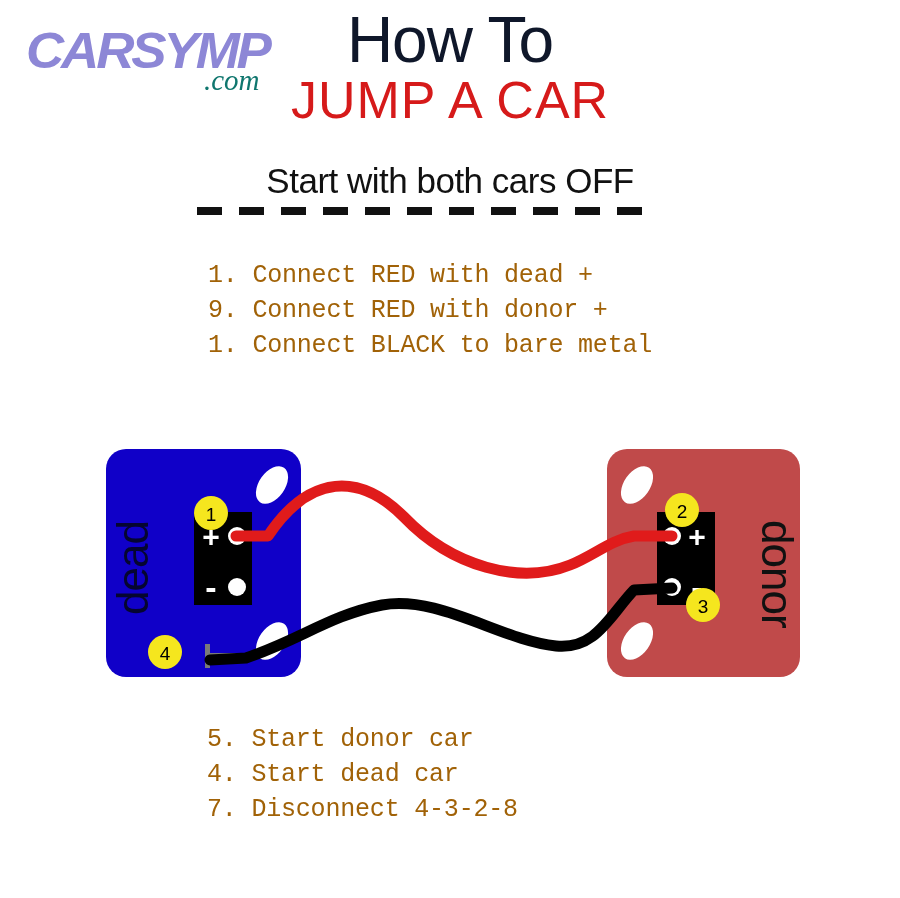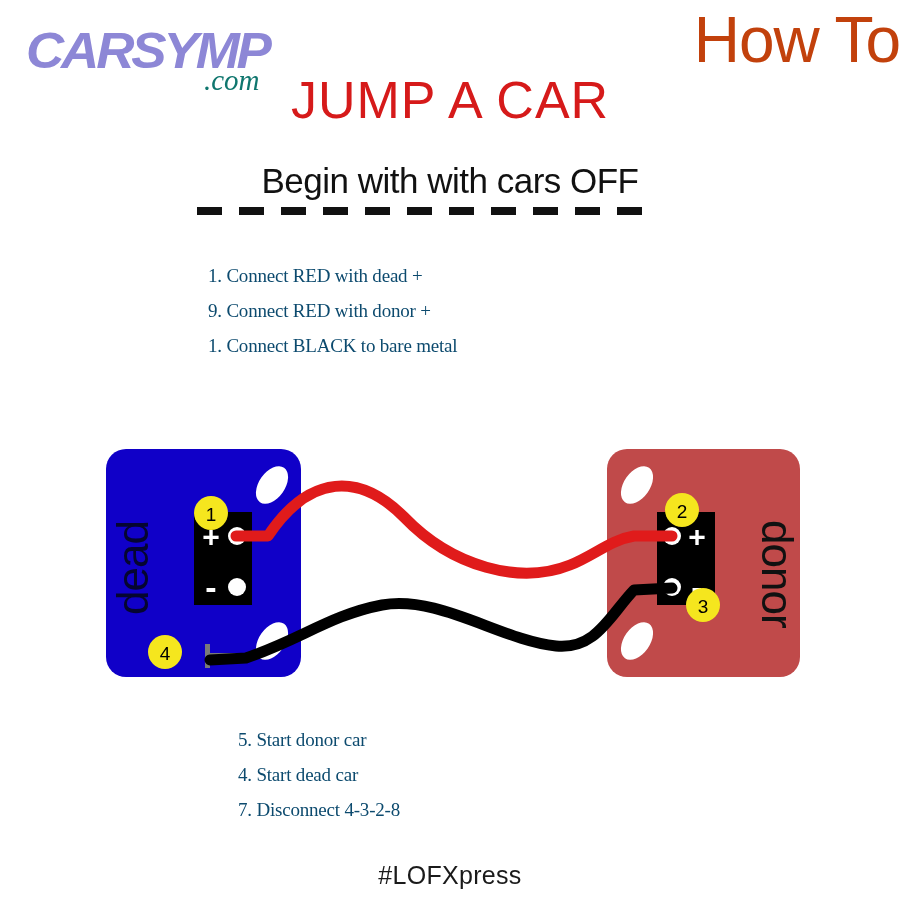--- a/index.html
+++ b/index.html
@@ -61,12 +61,12 @@
     left: 0;
     right: 0;
     top: 8px;
-    text-align: right;
+    text-align: center;
     font-family: "Liberation Sans", sans-serif;
     font-size: 64px;
     line-height: 1;
     font-weight: 400;
-    color: #c2410c;
+    color: #0f172a;
     letter-spacing: -1px;
   }
   #jump {

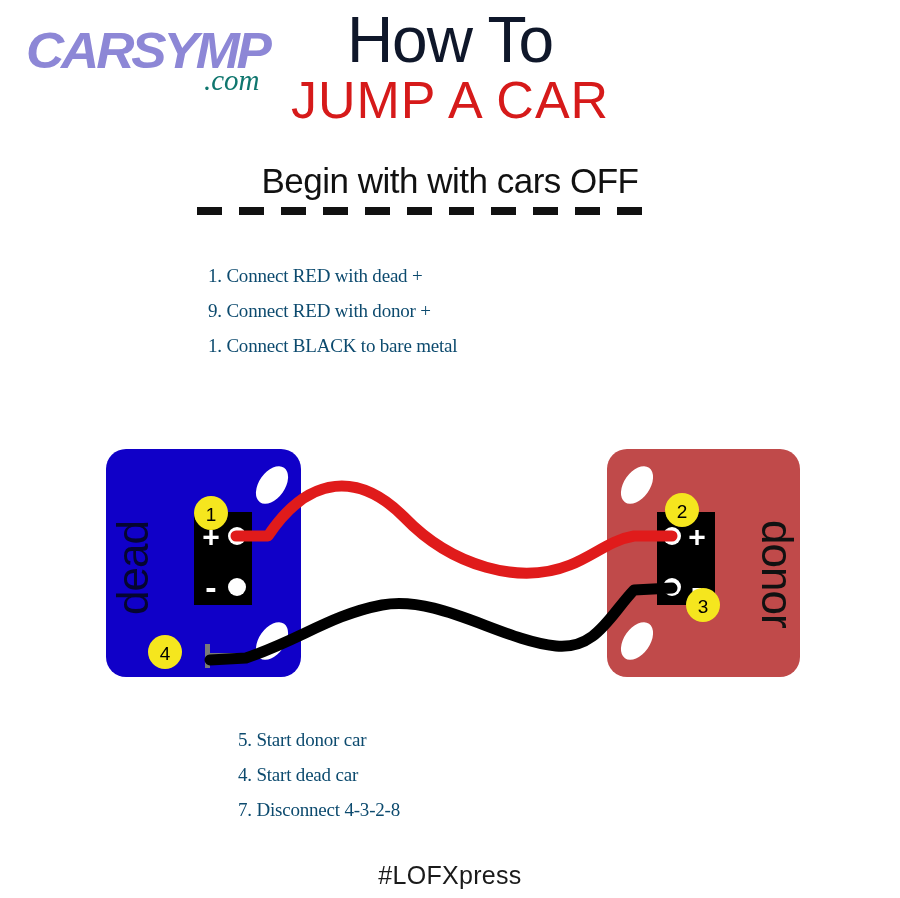--- a/index.html
+++ b/index.html
@@ -169,7 +169,7 @@
 
   <div id="howto">How To</div>
   <div id="jump">JUMP A CAR</div>
-  <div id="subtitle">Begin with with cars OFF</div>
+  <div id="subtitle">Start with both cars OFF</div>
 
   <svg id="dashline" viewBox="0 0 455 8" xmlns="http://www.w3.org/2000/svg">
     <line x1="4" y1="4" x2="451" y2="4" stroke="#111111" stroke-width="8" stroke-dasharray="25 17" stroke-linecap="butt"></line>

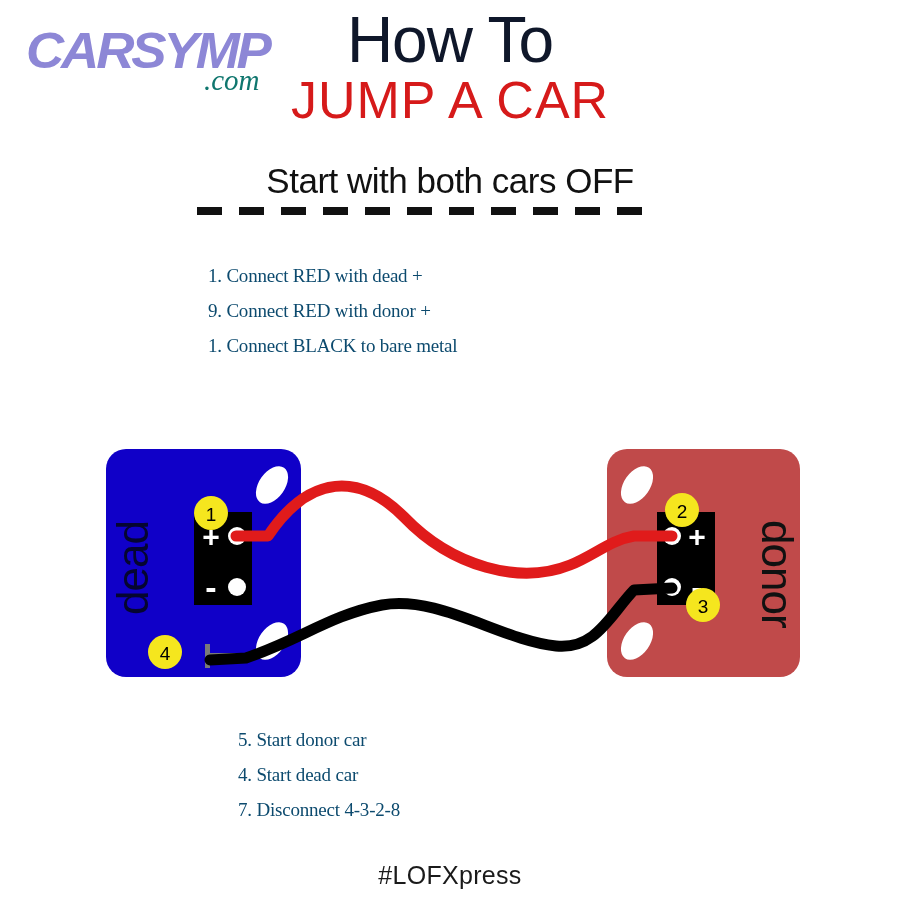--- a/index.html
+++ b/index.html
@@ -106,10 +106,10 @@
   
   .steplist {
     position: absolute;
-    font-family: Liberation Serif, serif;
-    font-size: 19px;
+    font-family: Liberation Mono, monospace;
+    font-size: 25px;
     line-height: 35px;
-    color: #0c4a6e;
+    color: #a16207;
     letter-spacing: -0.2px;
     white-space: nowrap;
   }

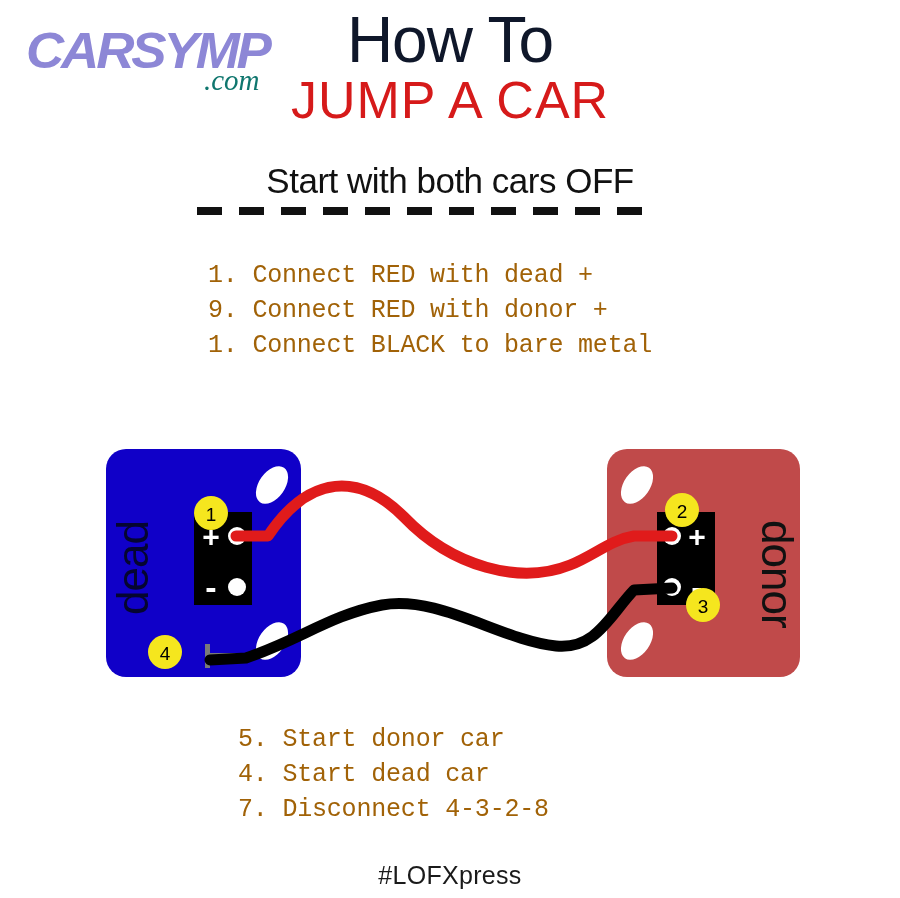--- a/index.html
+++ b/index.html
@@ -114,7 +114,7 @@
     white-space: nowrap;
   }
   #steps-top  { left: 208px; top: 258px; }
-  #steps-bot  { left: 238px; top: 722px; }
+  #steps-bot  { left: 207px; top: 722px; }
   .steplist .step { display: block; }
 
   #hashtag {

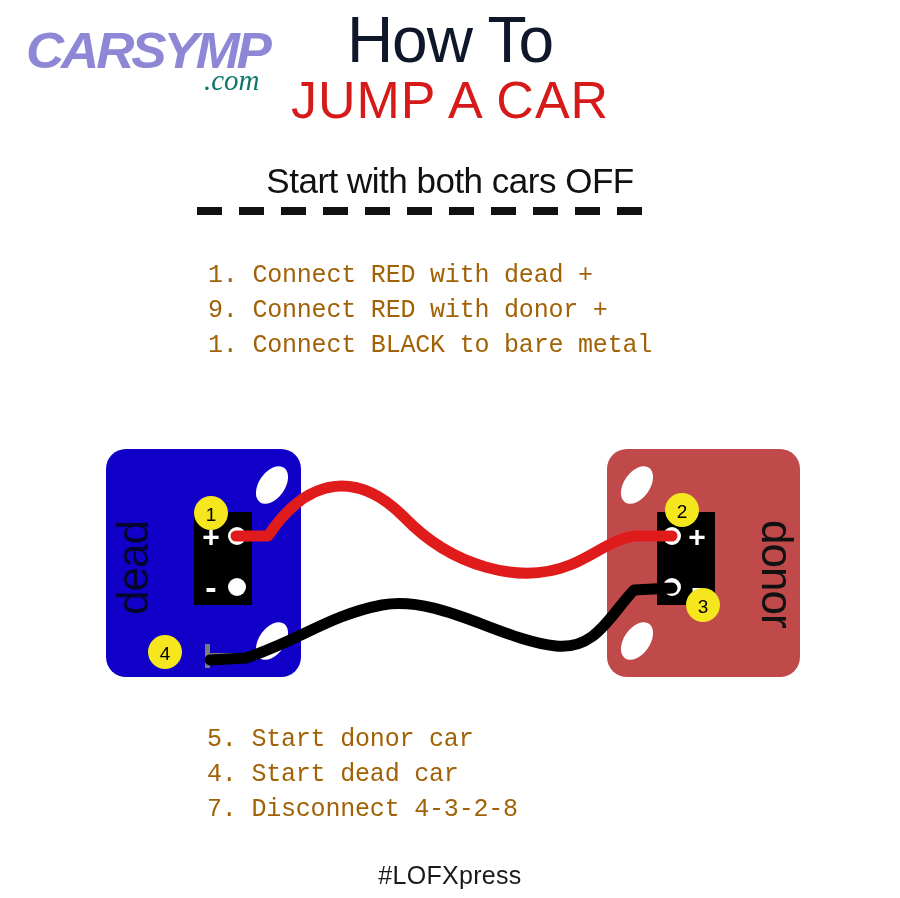--- a/index.html
+++ b/index.html
@@ -242,7 +242,6 @@
     <span class="step">7. Disconnect 4-3-2-8</span>
   </div>
 
-  <div id="hashtag">#LOFXpress</div>
 
 </div>
 

